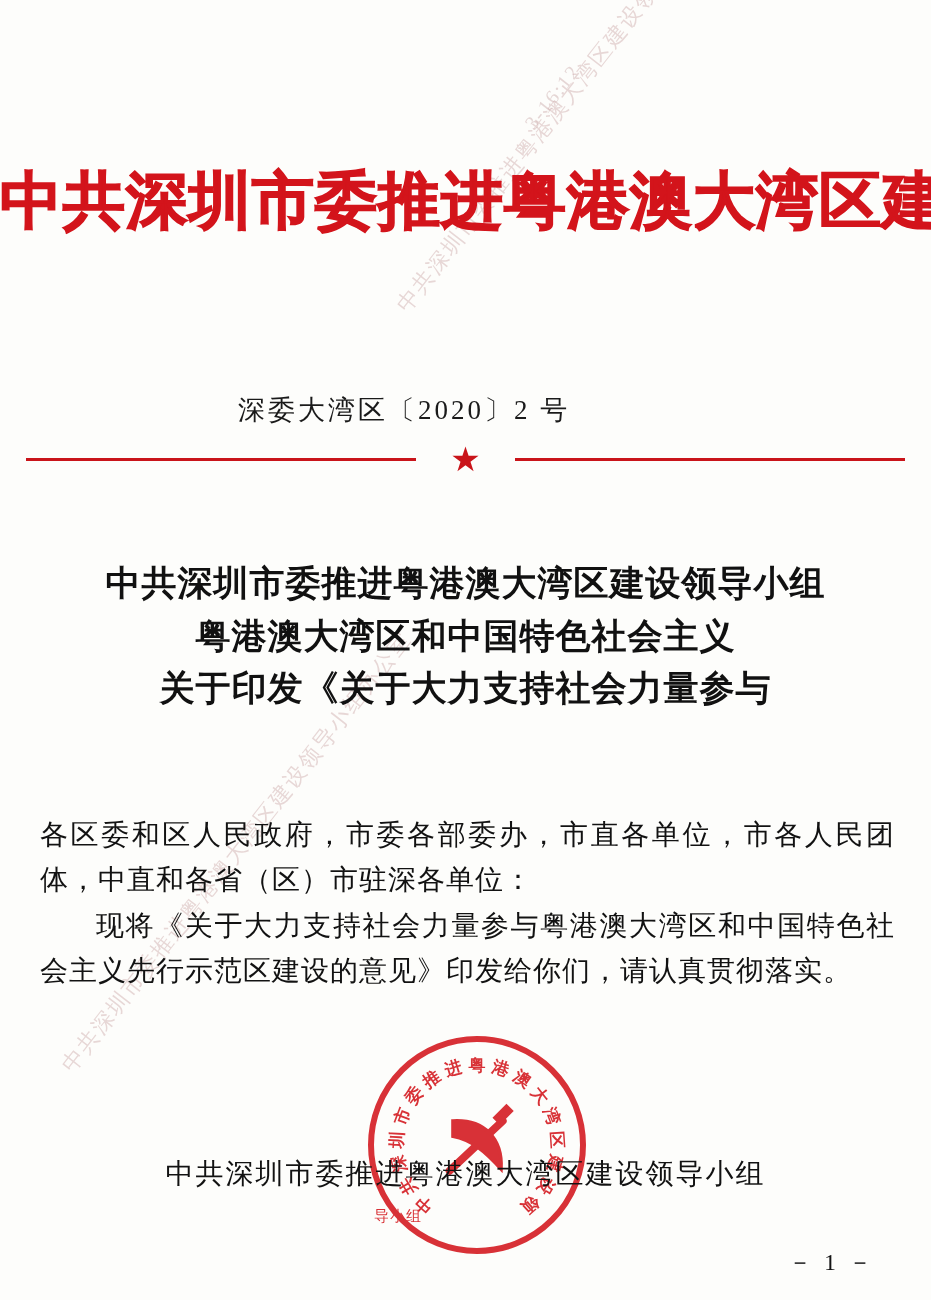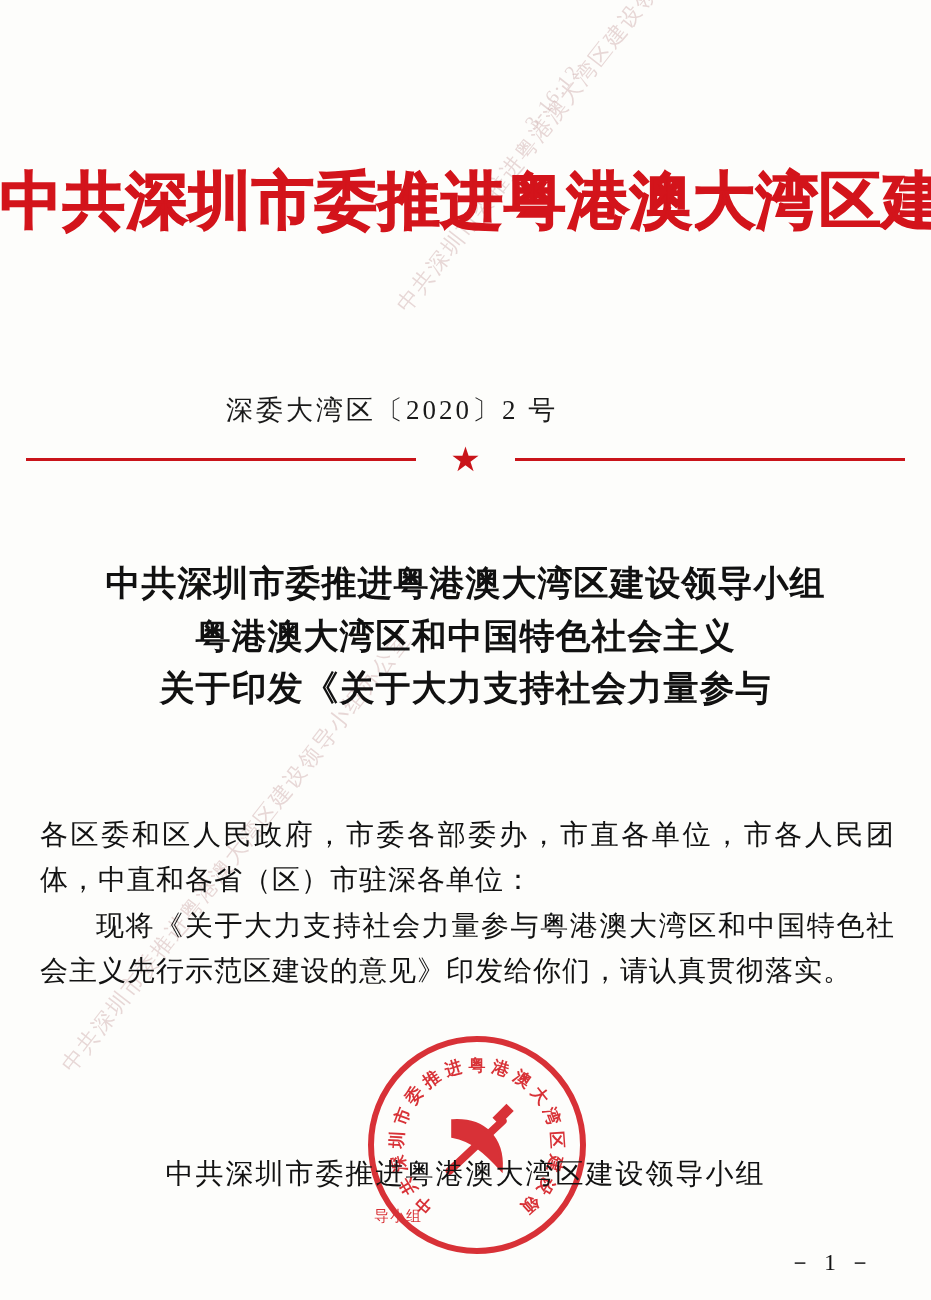--- a/index.html
+++ b/index.html
@@ -74,7 +74,7 @@
   .docnum {
     position: absolute;
     top: 392px;
-    left: 0;
+    left: 12px;
     width: 784px;
     text-align: center;
     font-size: 27px;

